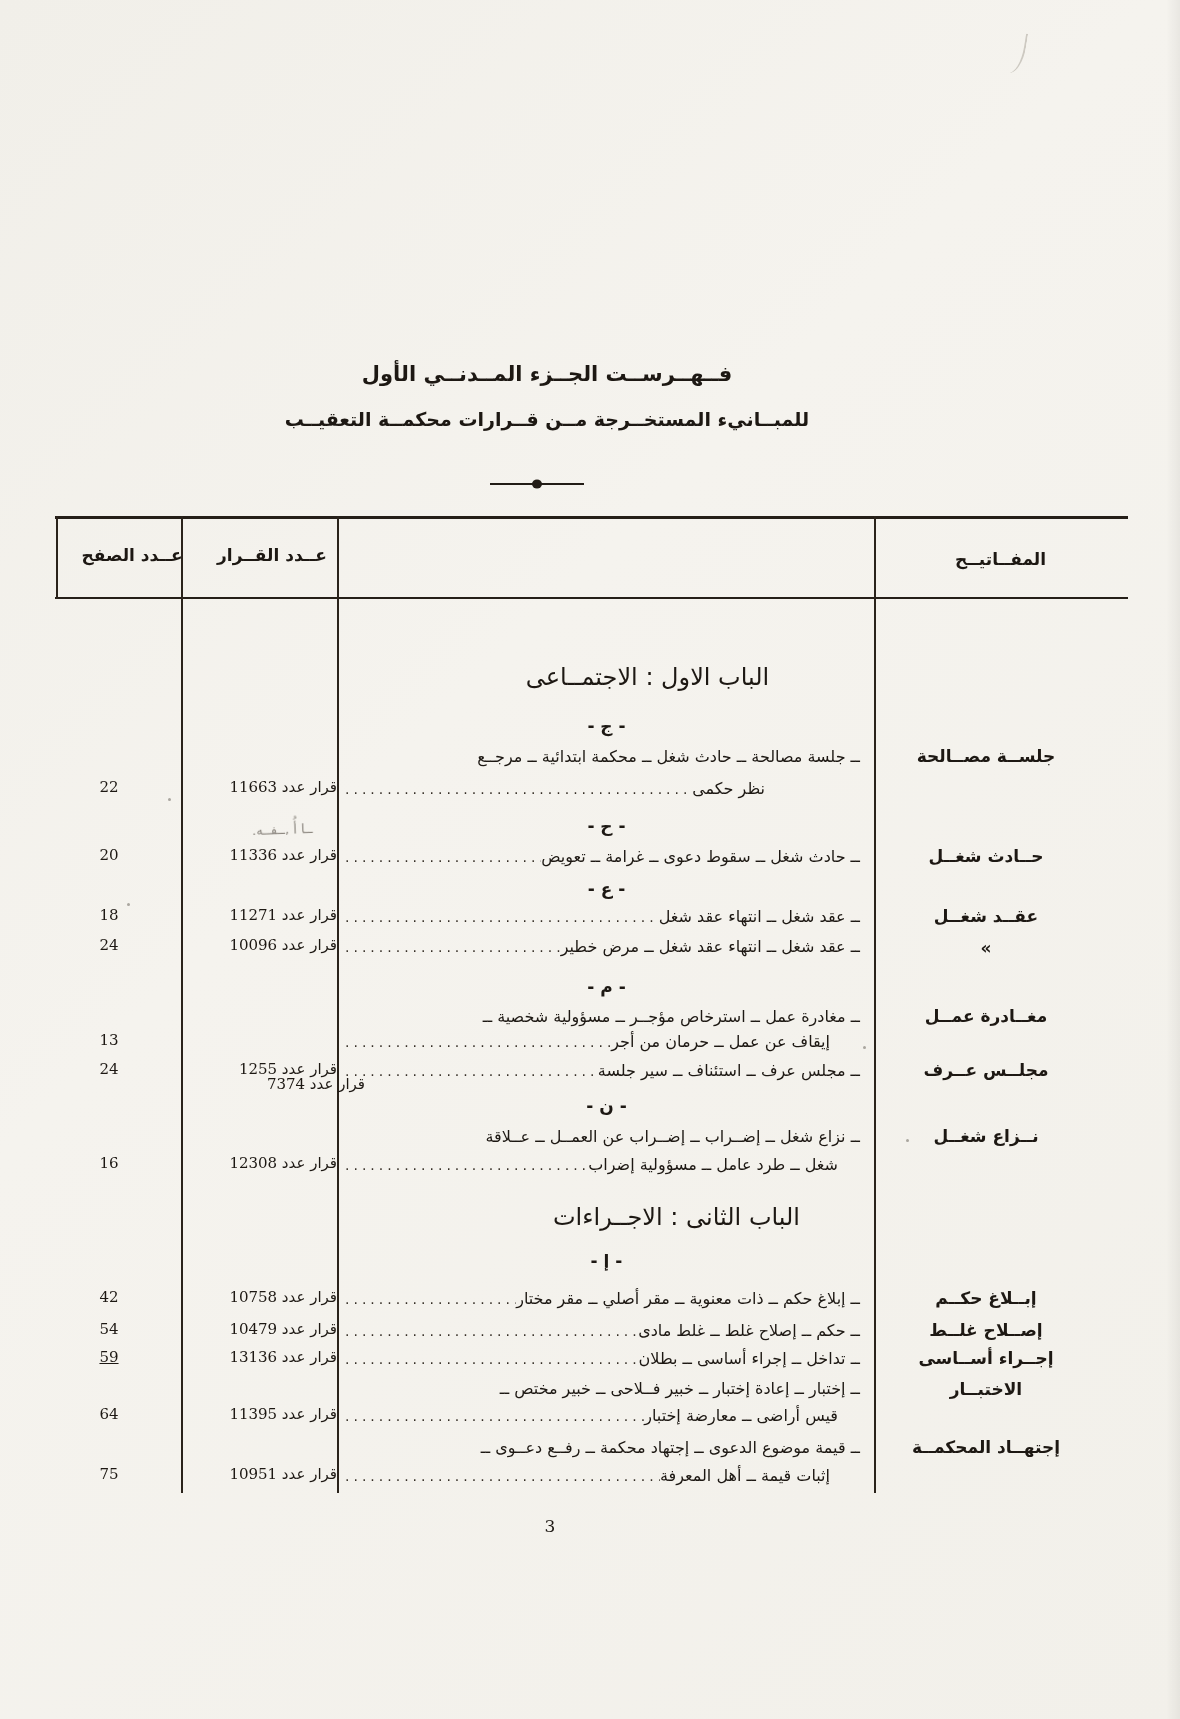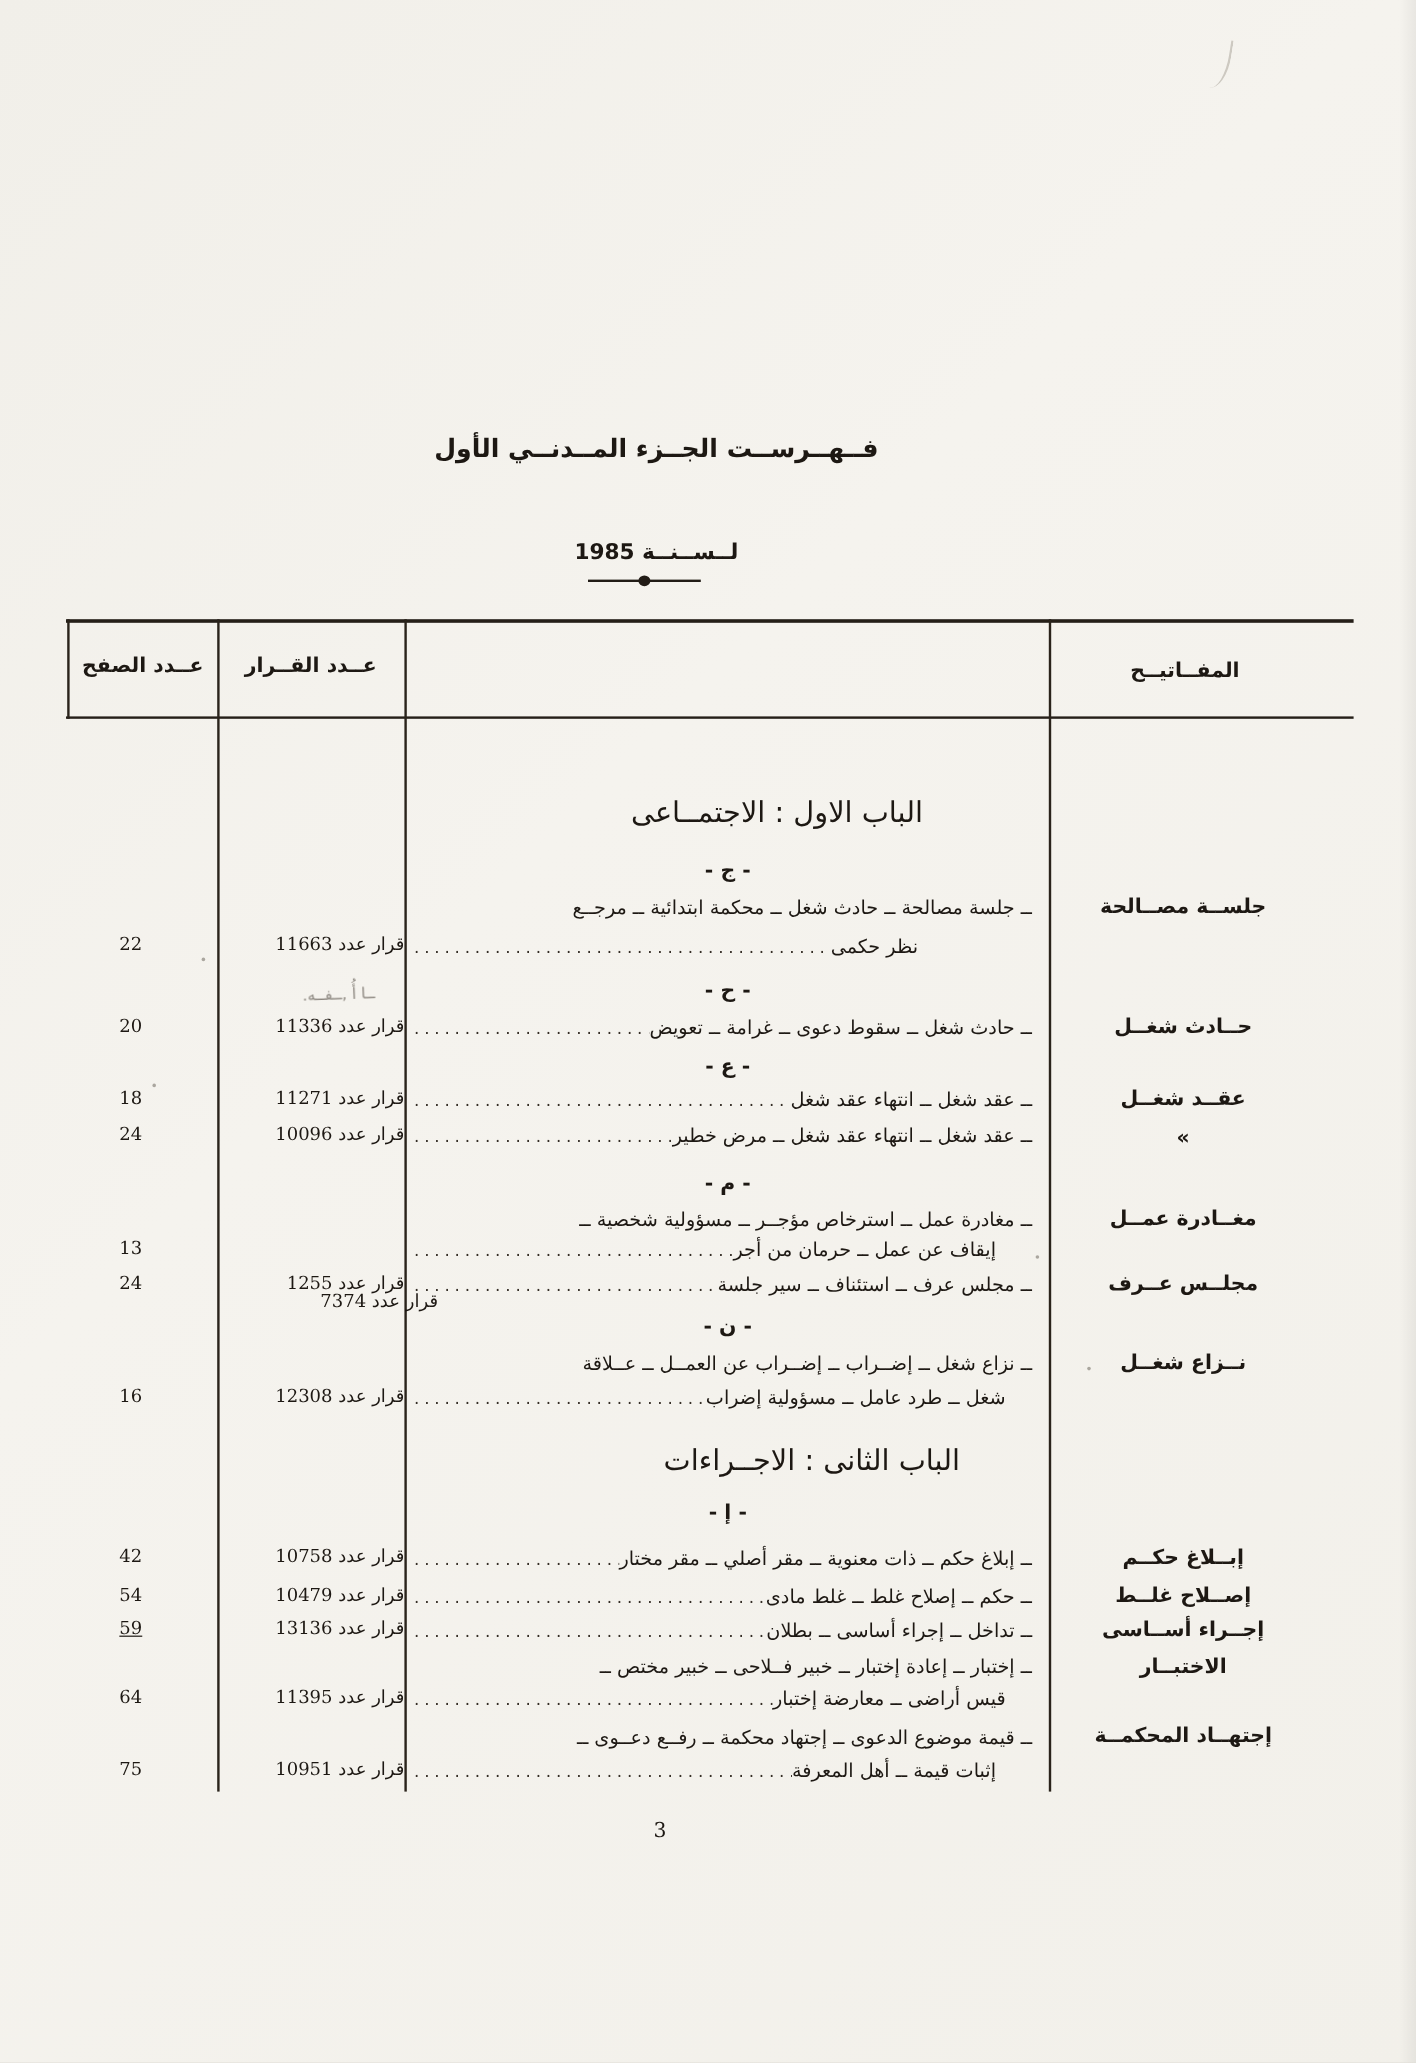--- a/index.html
+++ b/index.html
@@ -81,6 +81,7 @@
 <div class="sheet" id="sheet">
 
   <div class="abs t-line t1">فــهــرســت الجــزء المــدنــي الأول</div>
+  <div class="abs t-line t2">للمبــانيء المستخــرجة مــن قــرارات محكمــة التعقيــب</div>
   <div class="abs t-line t3">لــســنــة 1985</div>
   <div class="abs sep">
     <span class="dot"></span>

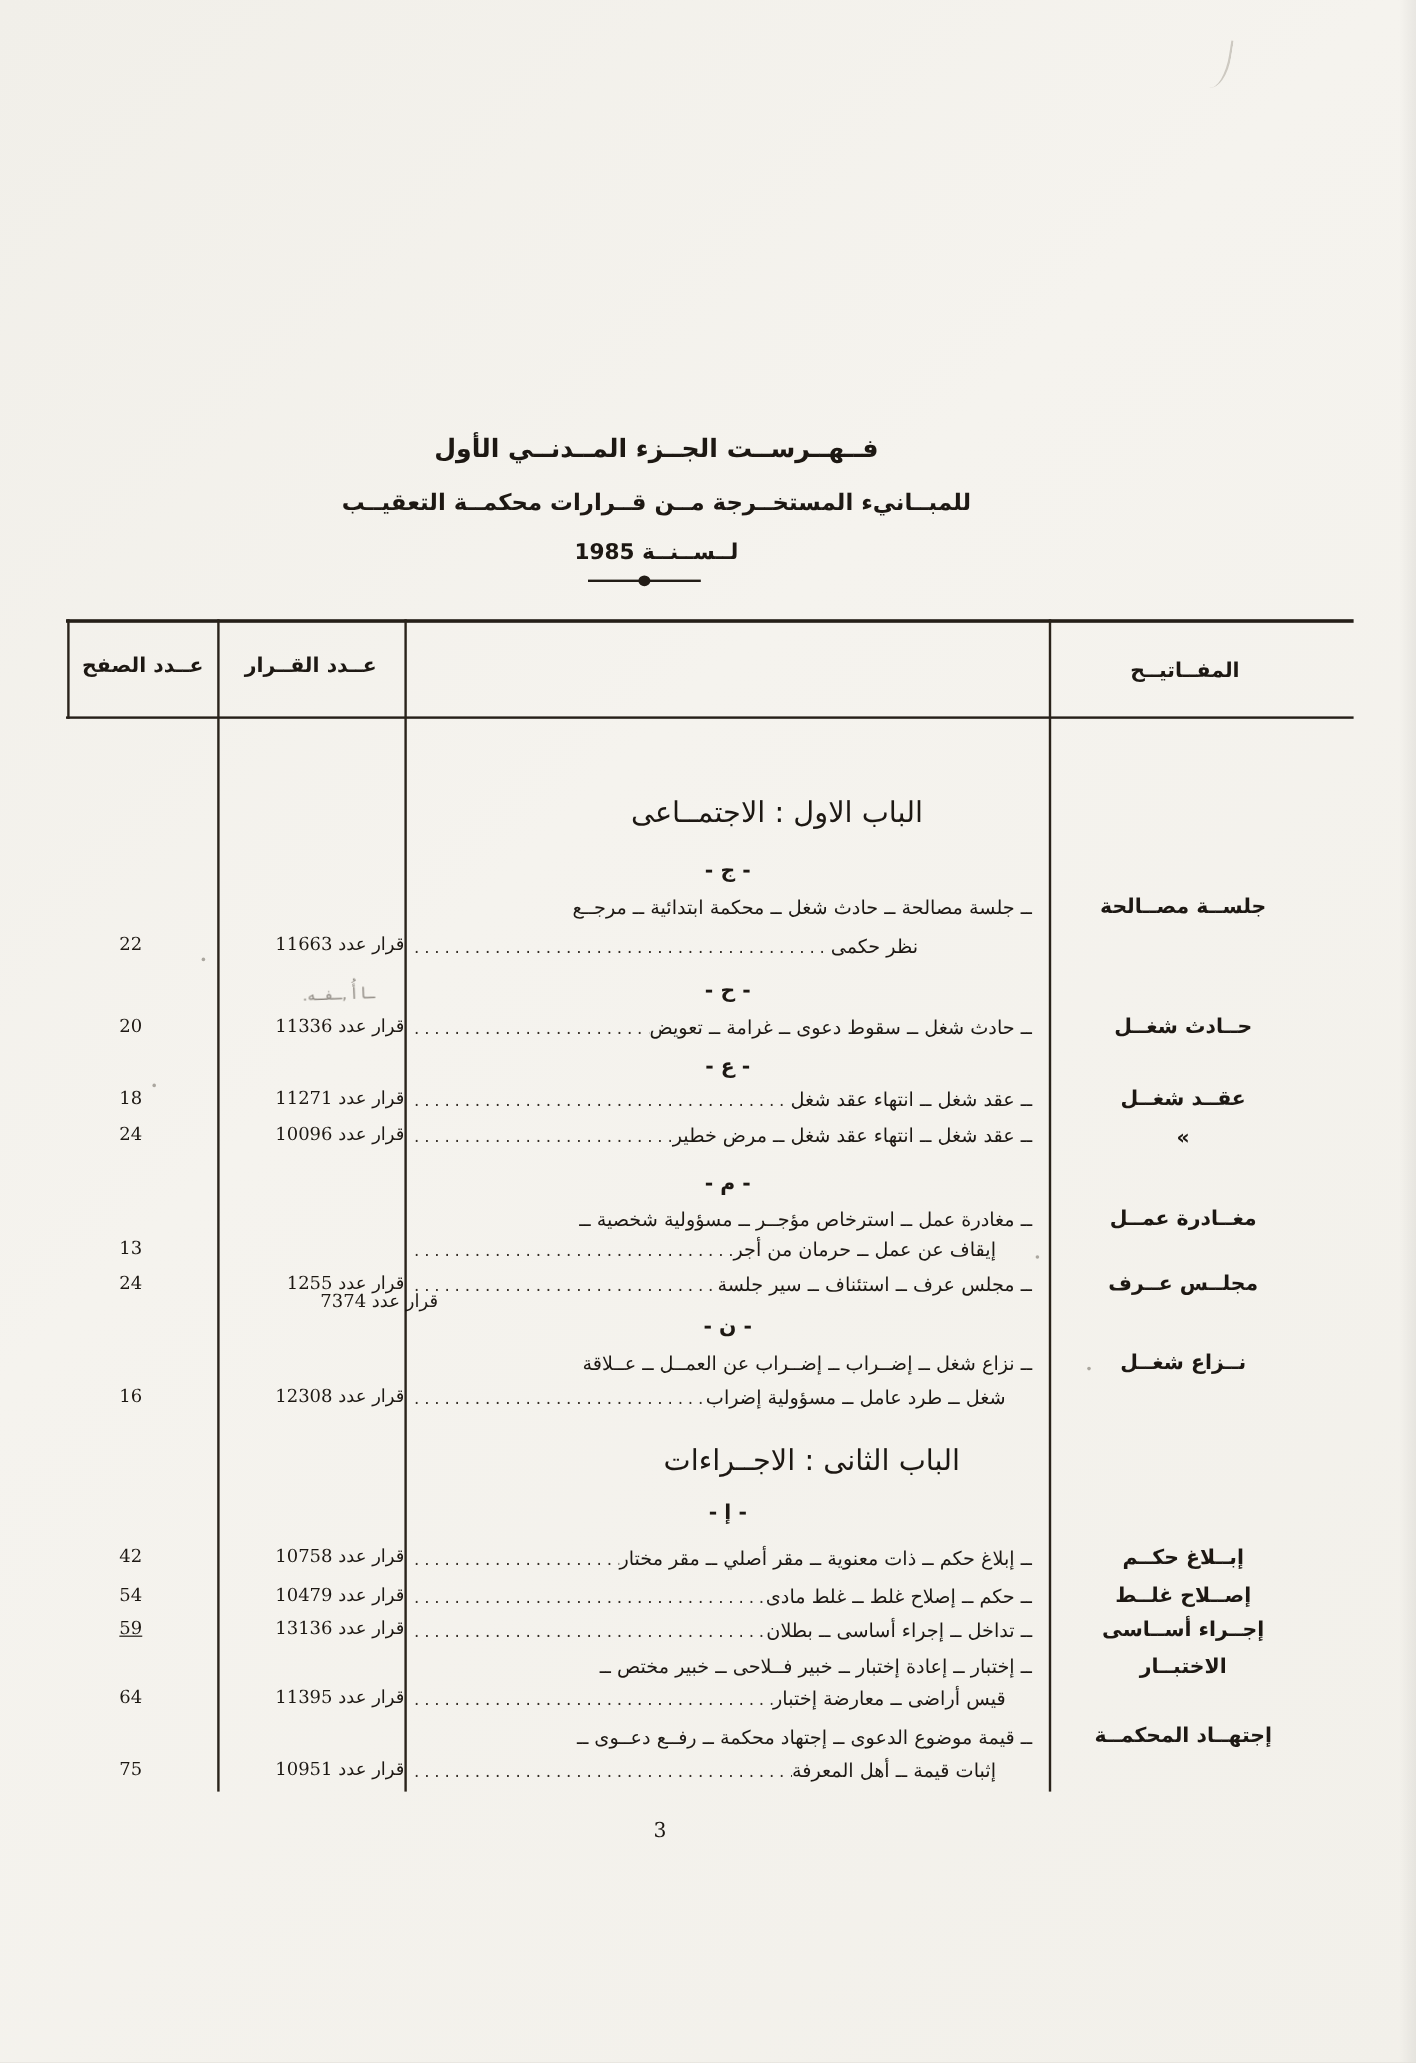--- a/index.html
+++ b/index.html
@@ -82,7 +82,6 @@
 
   <div class="abs t-line t1">فــهــرســت الجــزء المــدنــي الأول</div>
   <div class="abs t-line t2">للمبــانيء المستخــرجة مــن قــرارات محكمــة التعقيــب</div>
-  <div class="abs t-line t3">لــســنــة 1985</div>
   <div class="abs sep">
     <span class="dot"></span>
   </div>

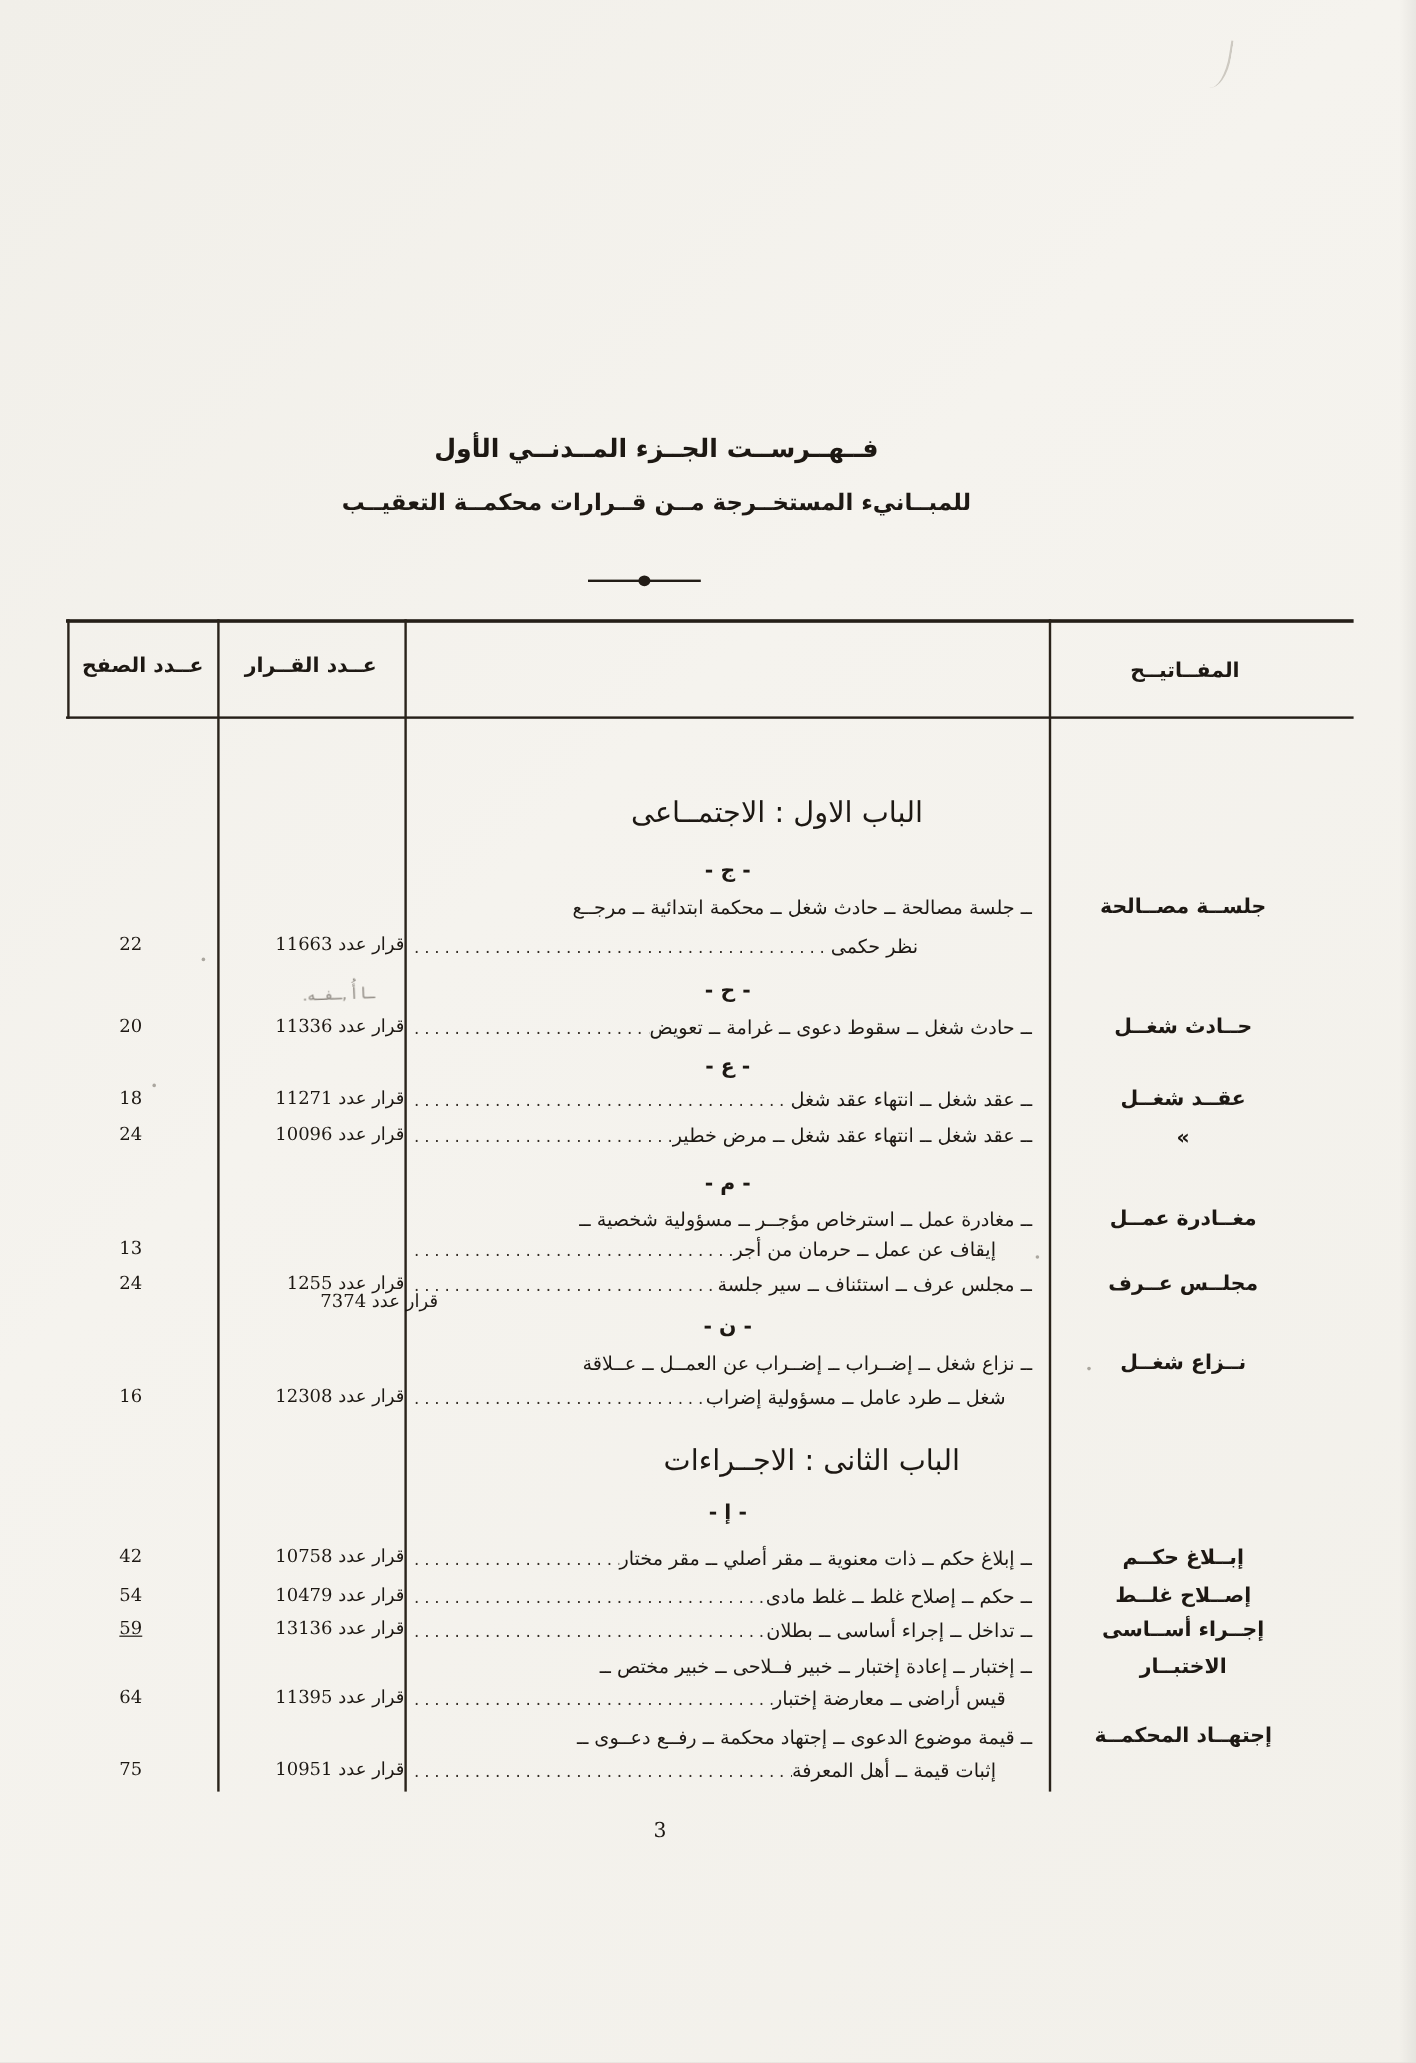--- a/index.html
+++ b/index.html
@@ -38,7 +38,7 @@
   .v-b{left:337px;top:516px;height:977px;}
   .v-c{left:874px;top:516px;height:977px;}
 
-  .th{direction:rtl;text-align:center;font-weight:700;font-size:17px;white-space:nowrap;}
+  .th{direction:rtl;text-align:center;font-weight:700;font-size:17px;white-space:nowrap;padding-left:13px;}
   .th-page{left:57px;top:545px;width:124px;}
   .th-decision{left:183px;top:545px;width:152px;}
   .th-keys{left:880px;top:549px;width:215px;}

